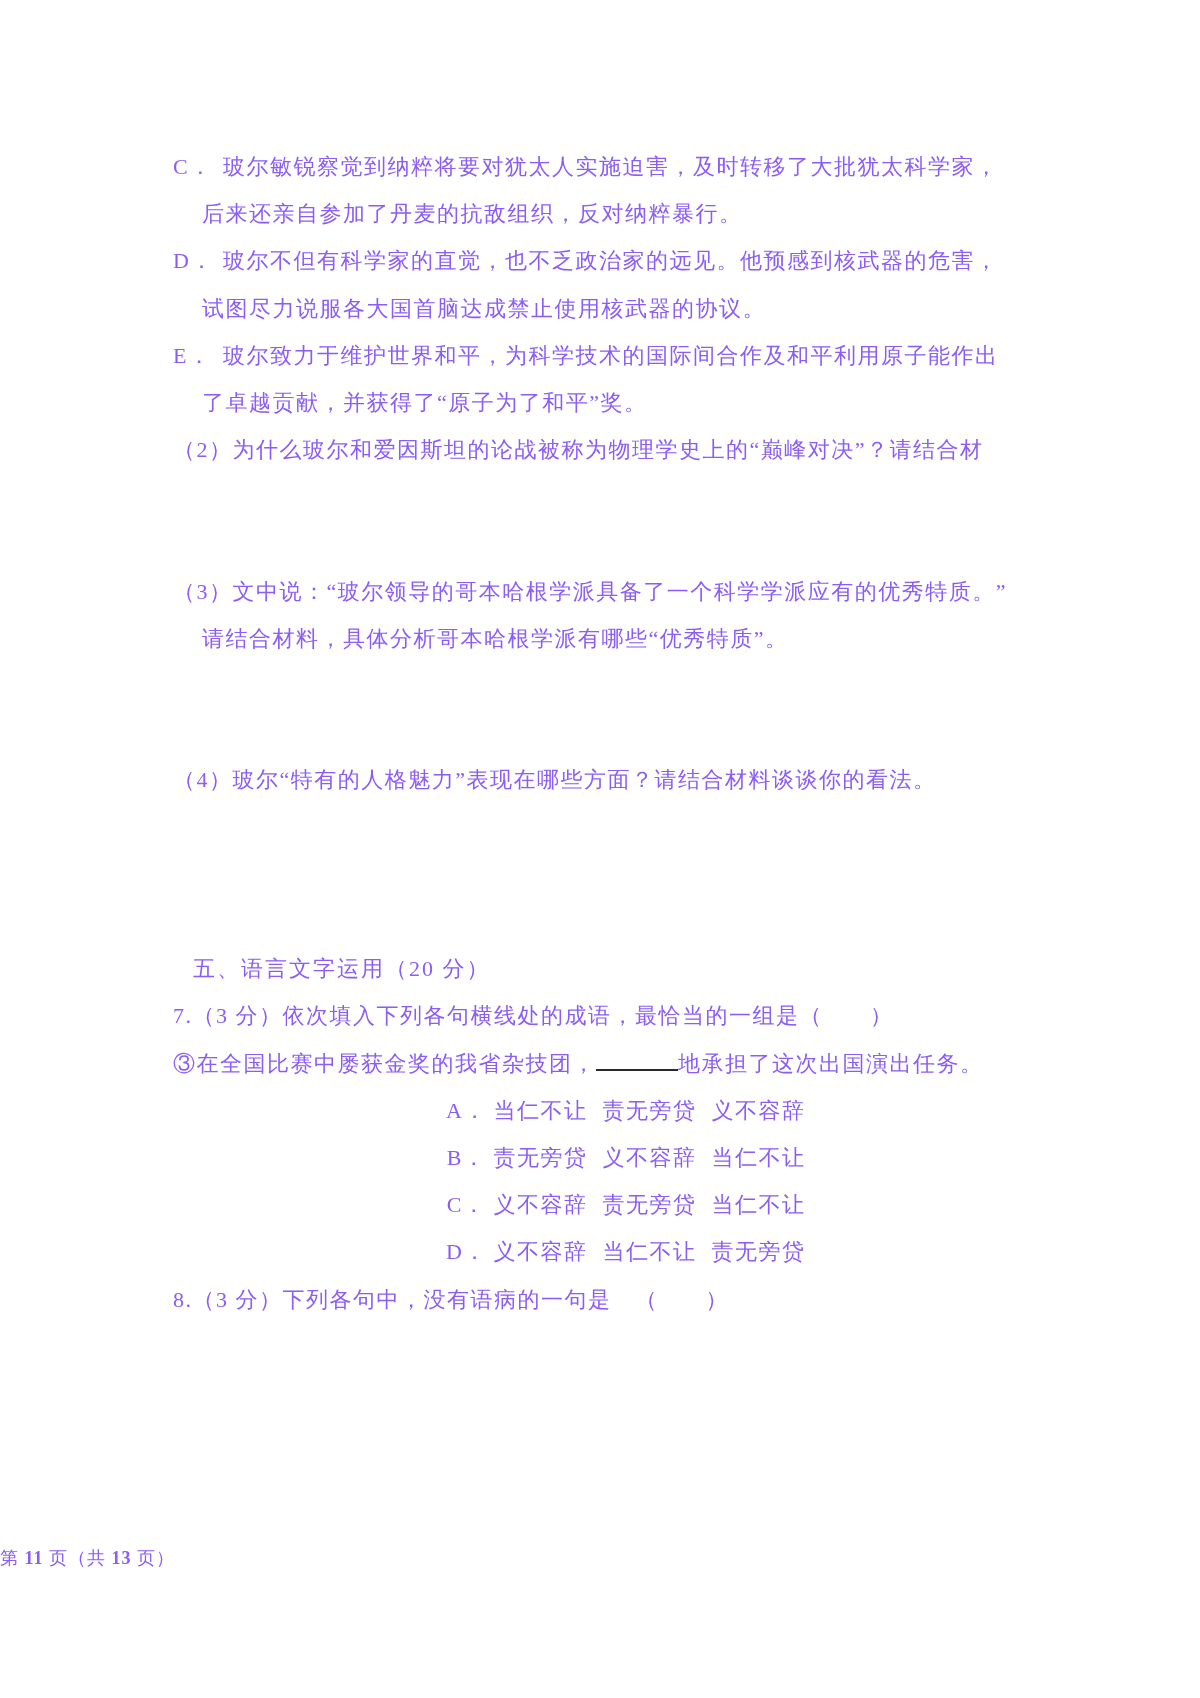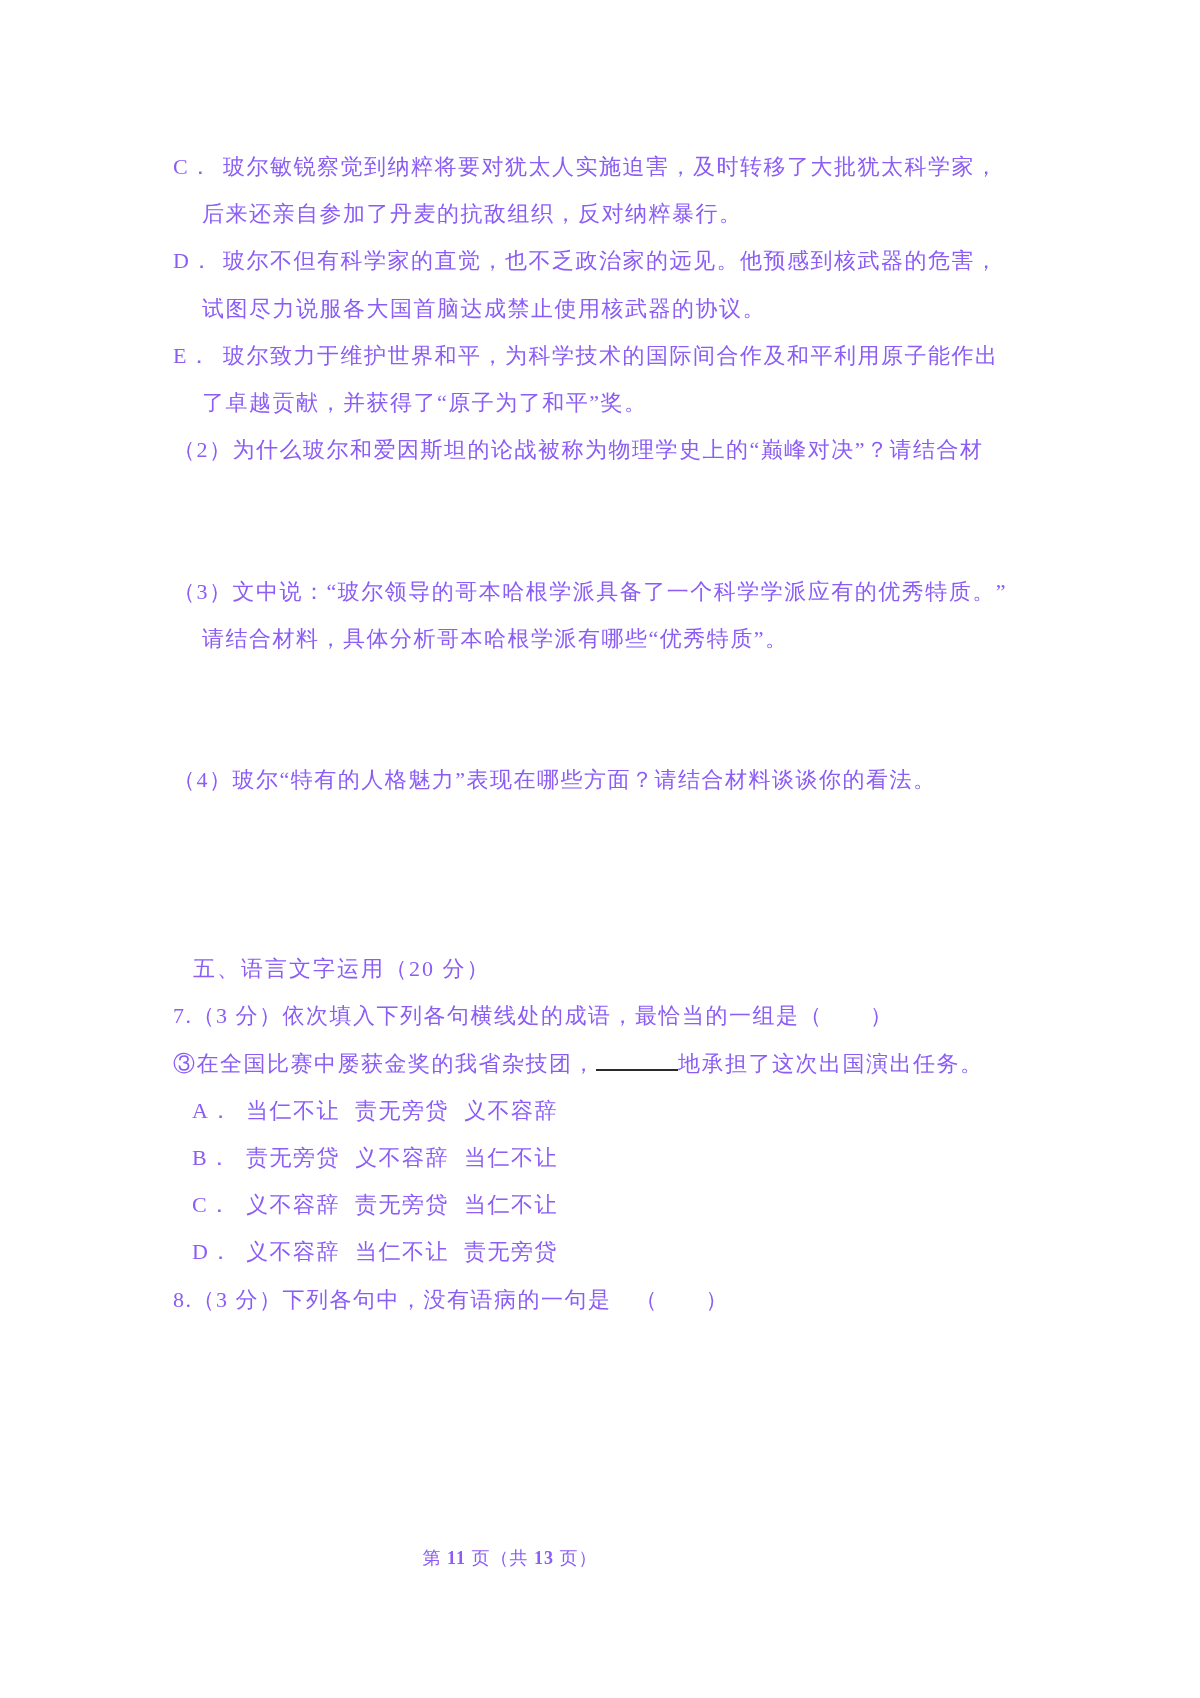--- a/index.html
+++ b/index.html
@@ -26,7 +26,7 @@
     white-space: nowrap;
   }
   .cont { padding-left: 29px; }   
-  .opt  { padding-left: 19px; word-spacing: 8px; } 
+  .opt  { padding-left: 19px; word-spacing: 8px; text-align: center; } 
   .plabel { display: inline-block; min-width: 50px; }
   .opt .plabel { min-width: 54px; word-spacing: normal; }
   .gap2 { height: 94.4px; }

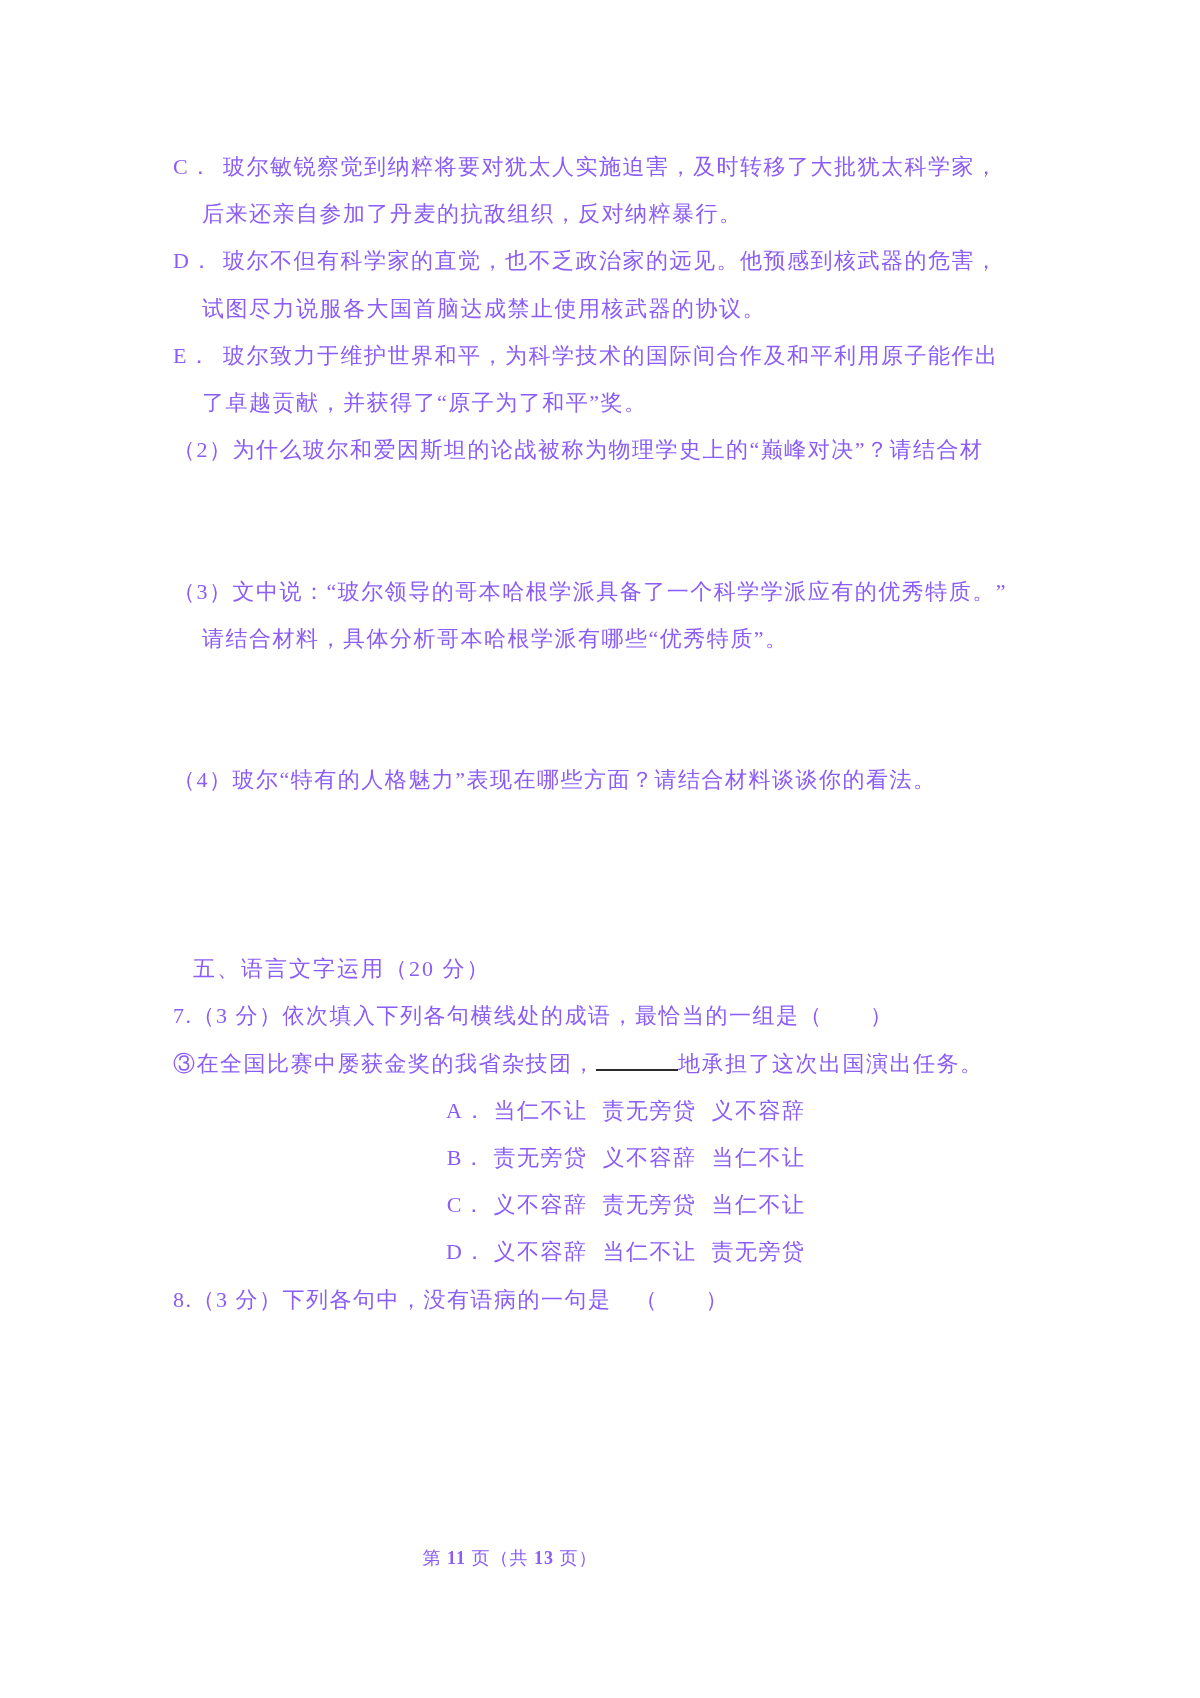--- a/index.html
+++ b/index.html
@@ -43,7 +43,6 @@
     top: 1544px;
     left: 0;
     width: 1020px;
-    text-align: center;
     font-size: 18px;
     letter-spacing: 1px;
     line-height: 28px;

